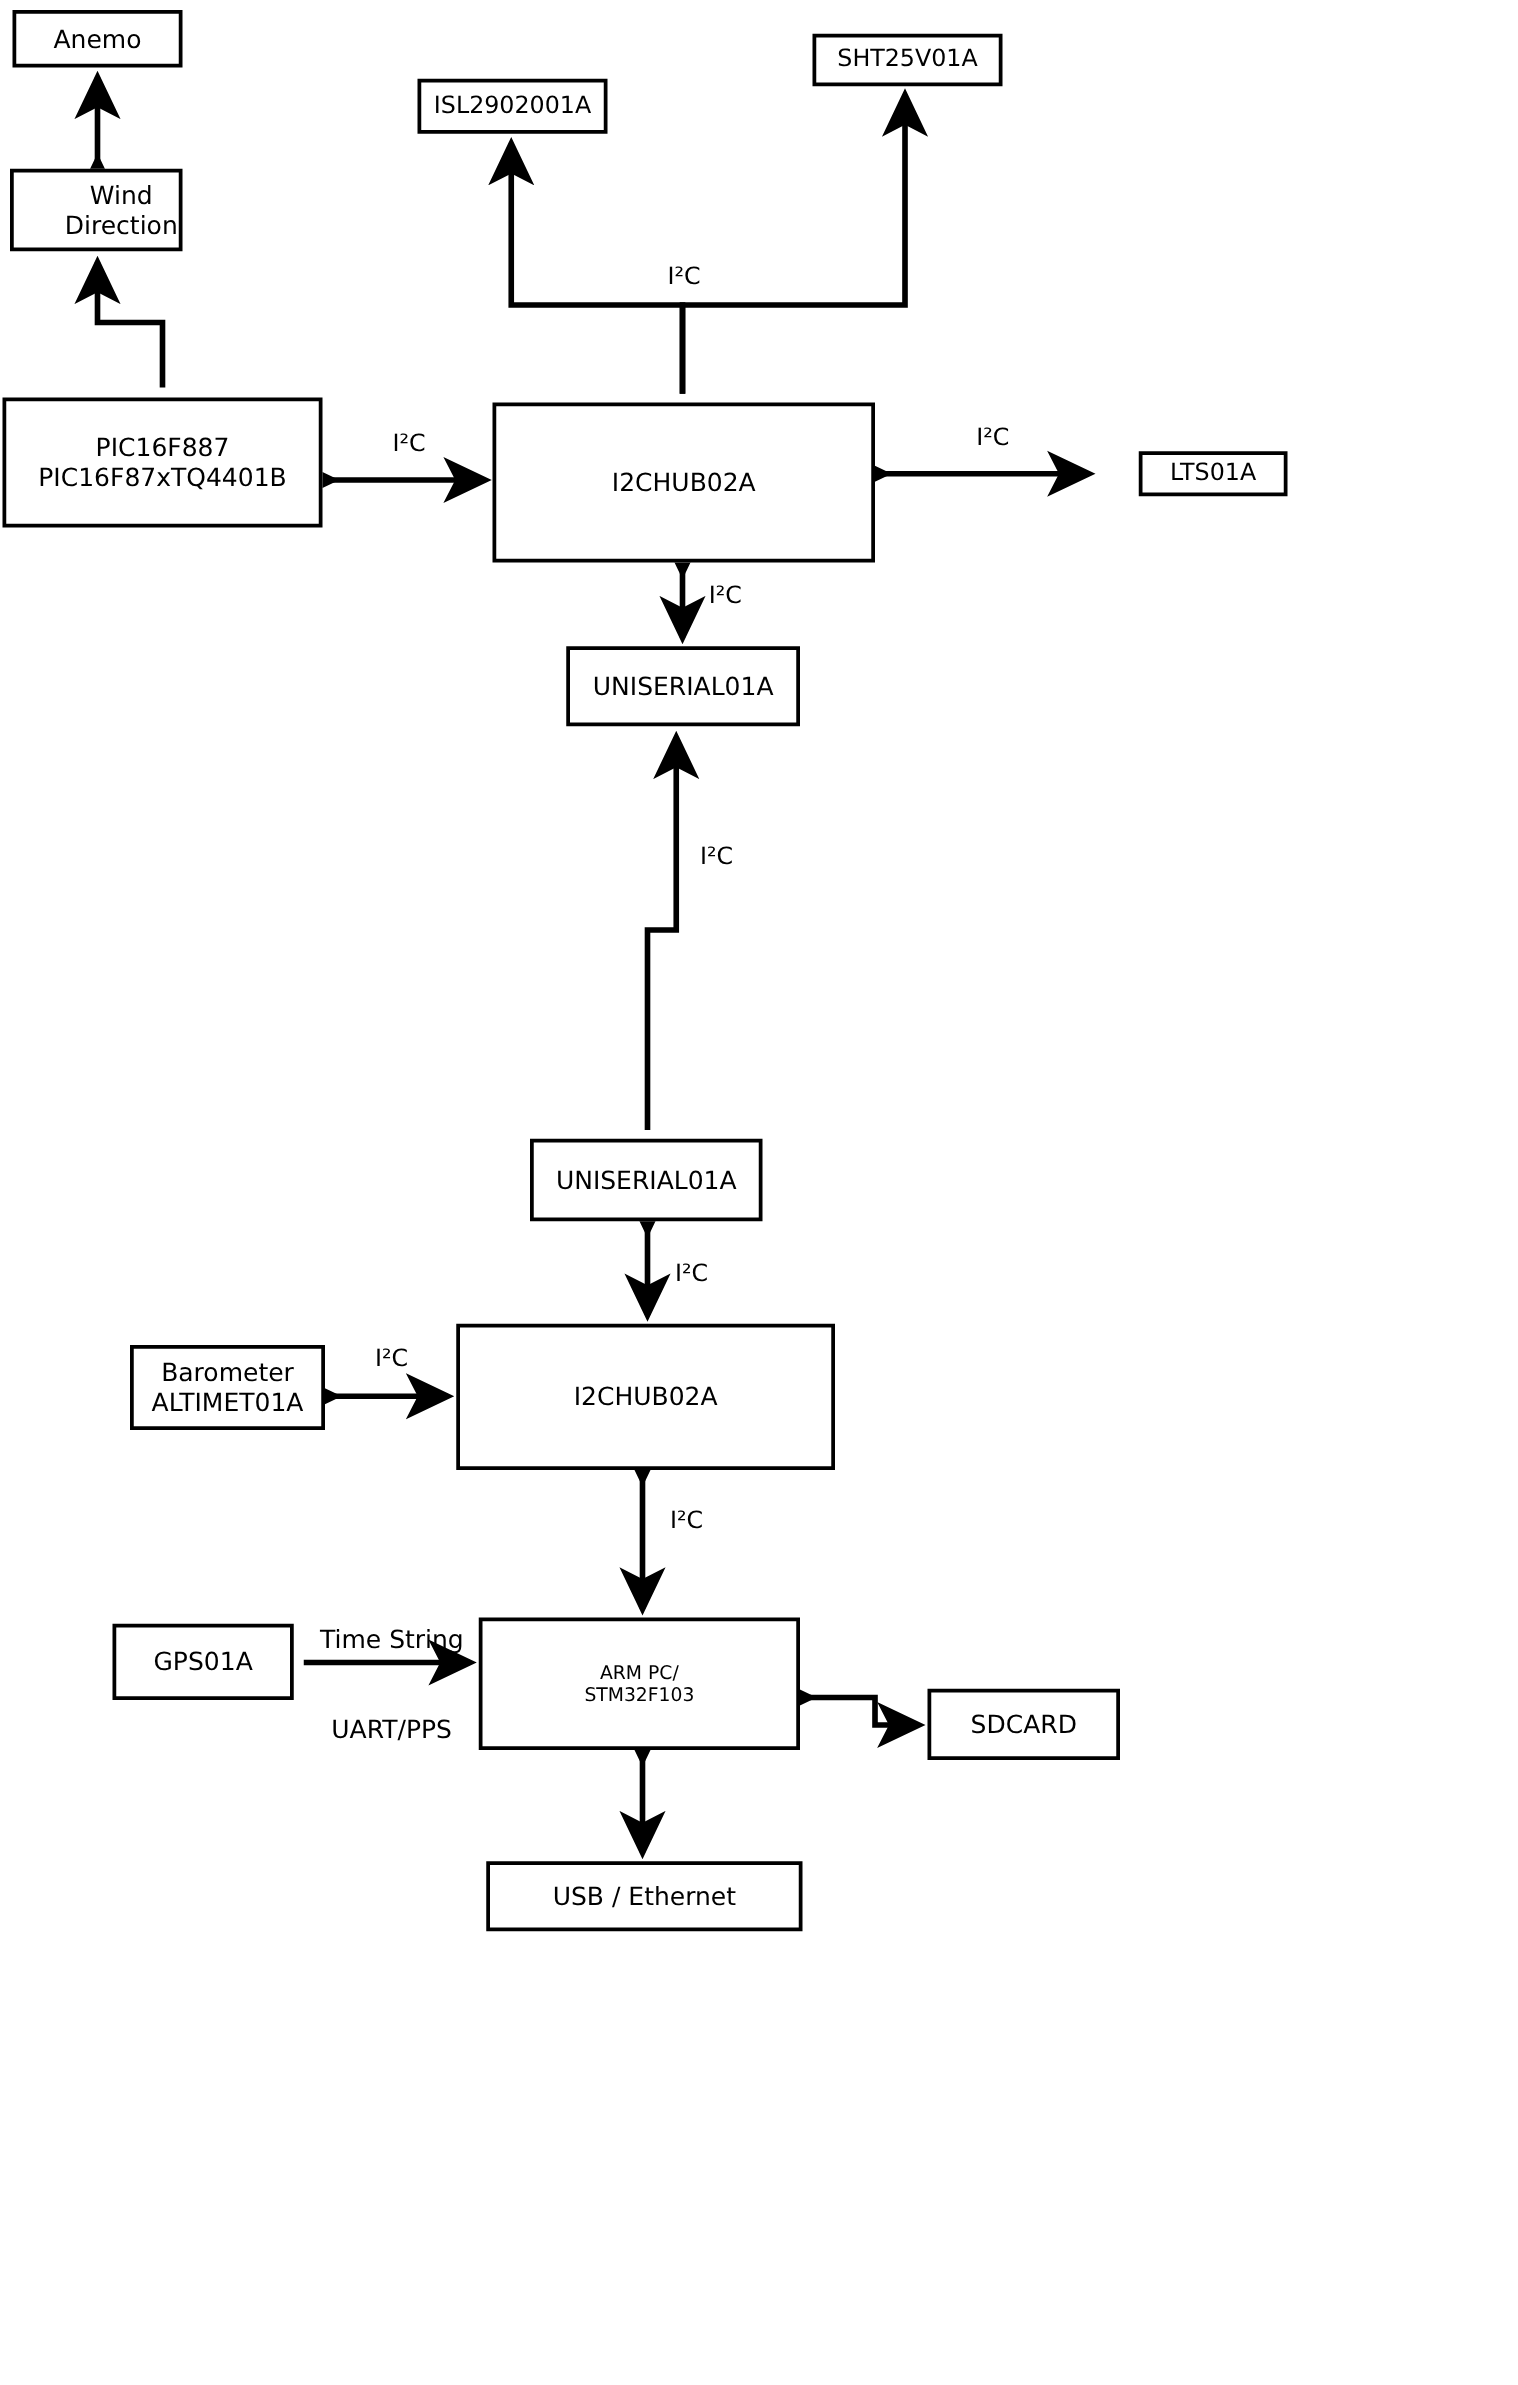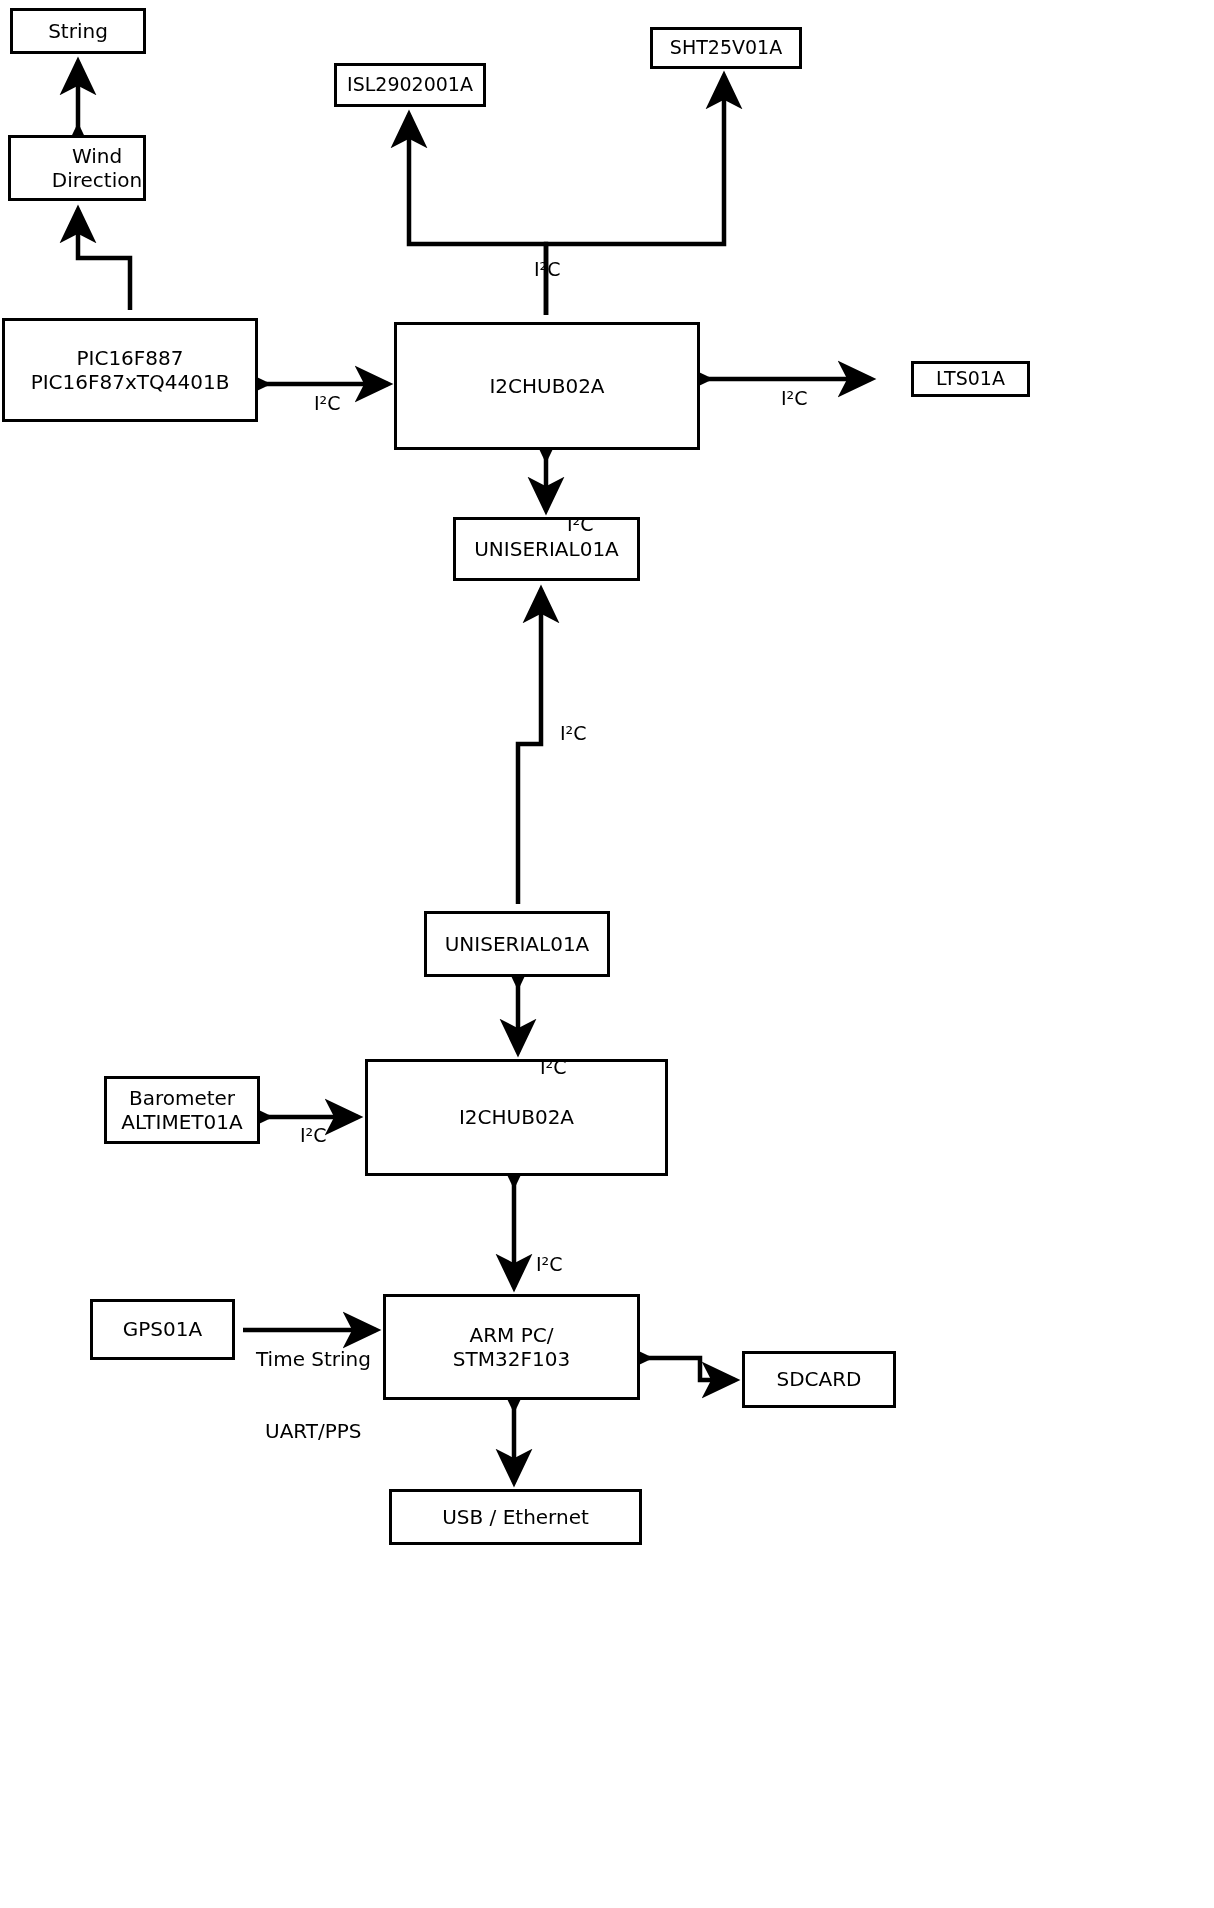--- a/index.html
+++ b/index.html
@@ -95,7 +95,7 @@
   </svg>
 
   <div class="node" style="left:10px;top:8px;width:136px;height:46px;font-size:20px;">
-    <span class="label">String</span>
+    <span class="label">Anemo</span>
   </div>
 
   <div class="node" style="left:8px;top:135px;width:138px;height:66px;font-size:20px;padding-left:40px;">

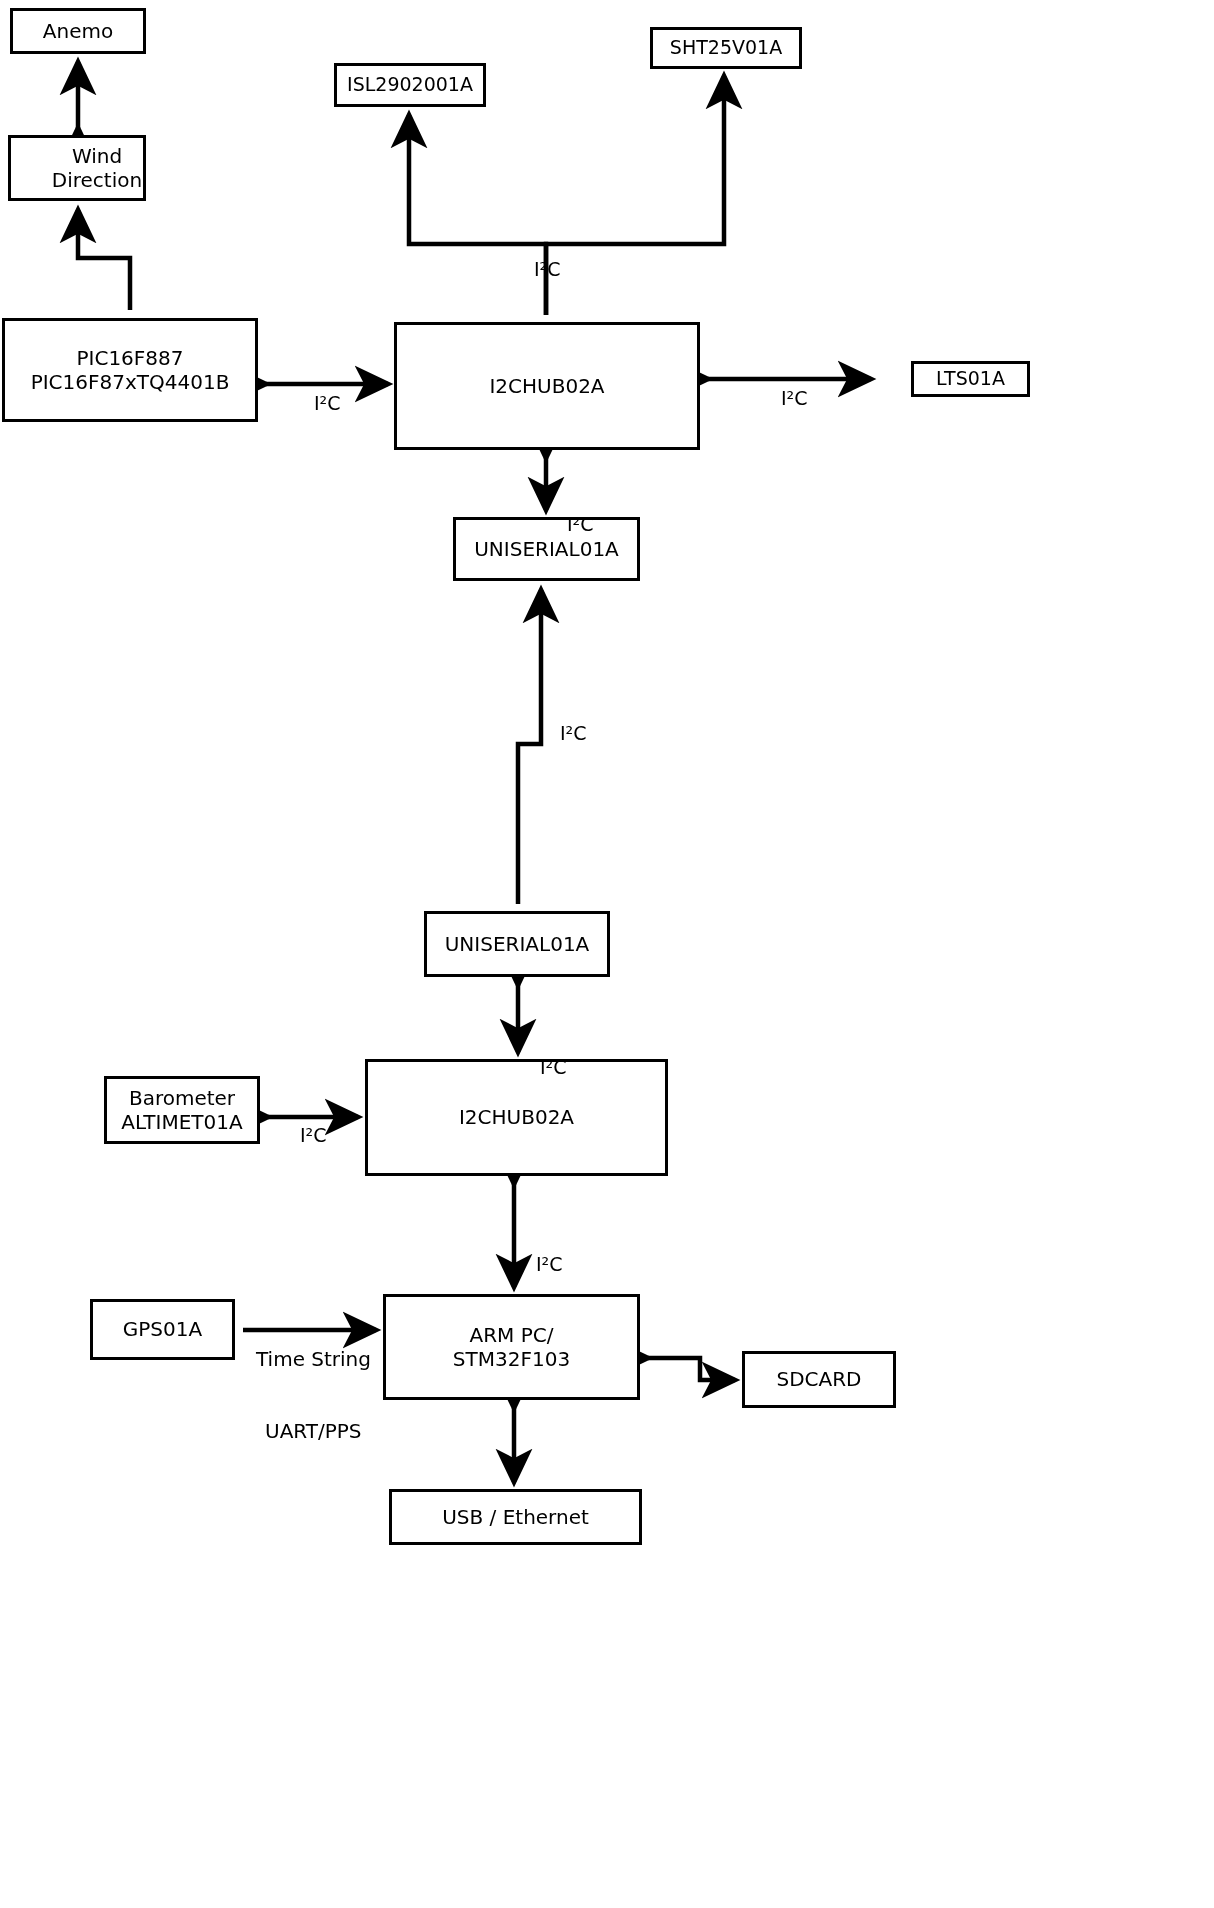--- a/index.html
+++ b/index.html
@@ -44,7 +44,6 @@
     background:transparent;
     white-space:nowrap;
     line-height:1.1;
-    margin-top:48px;
   }
 </style>
 </head>

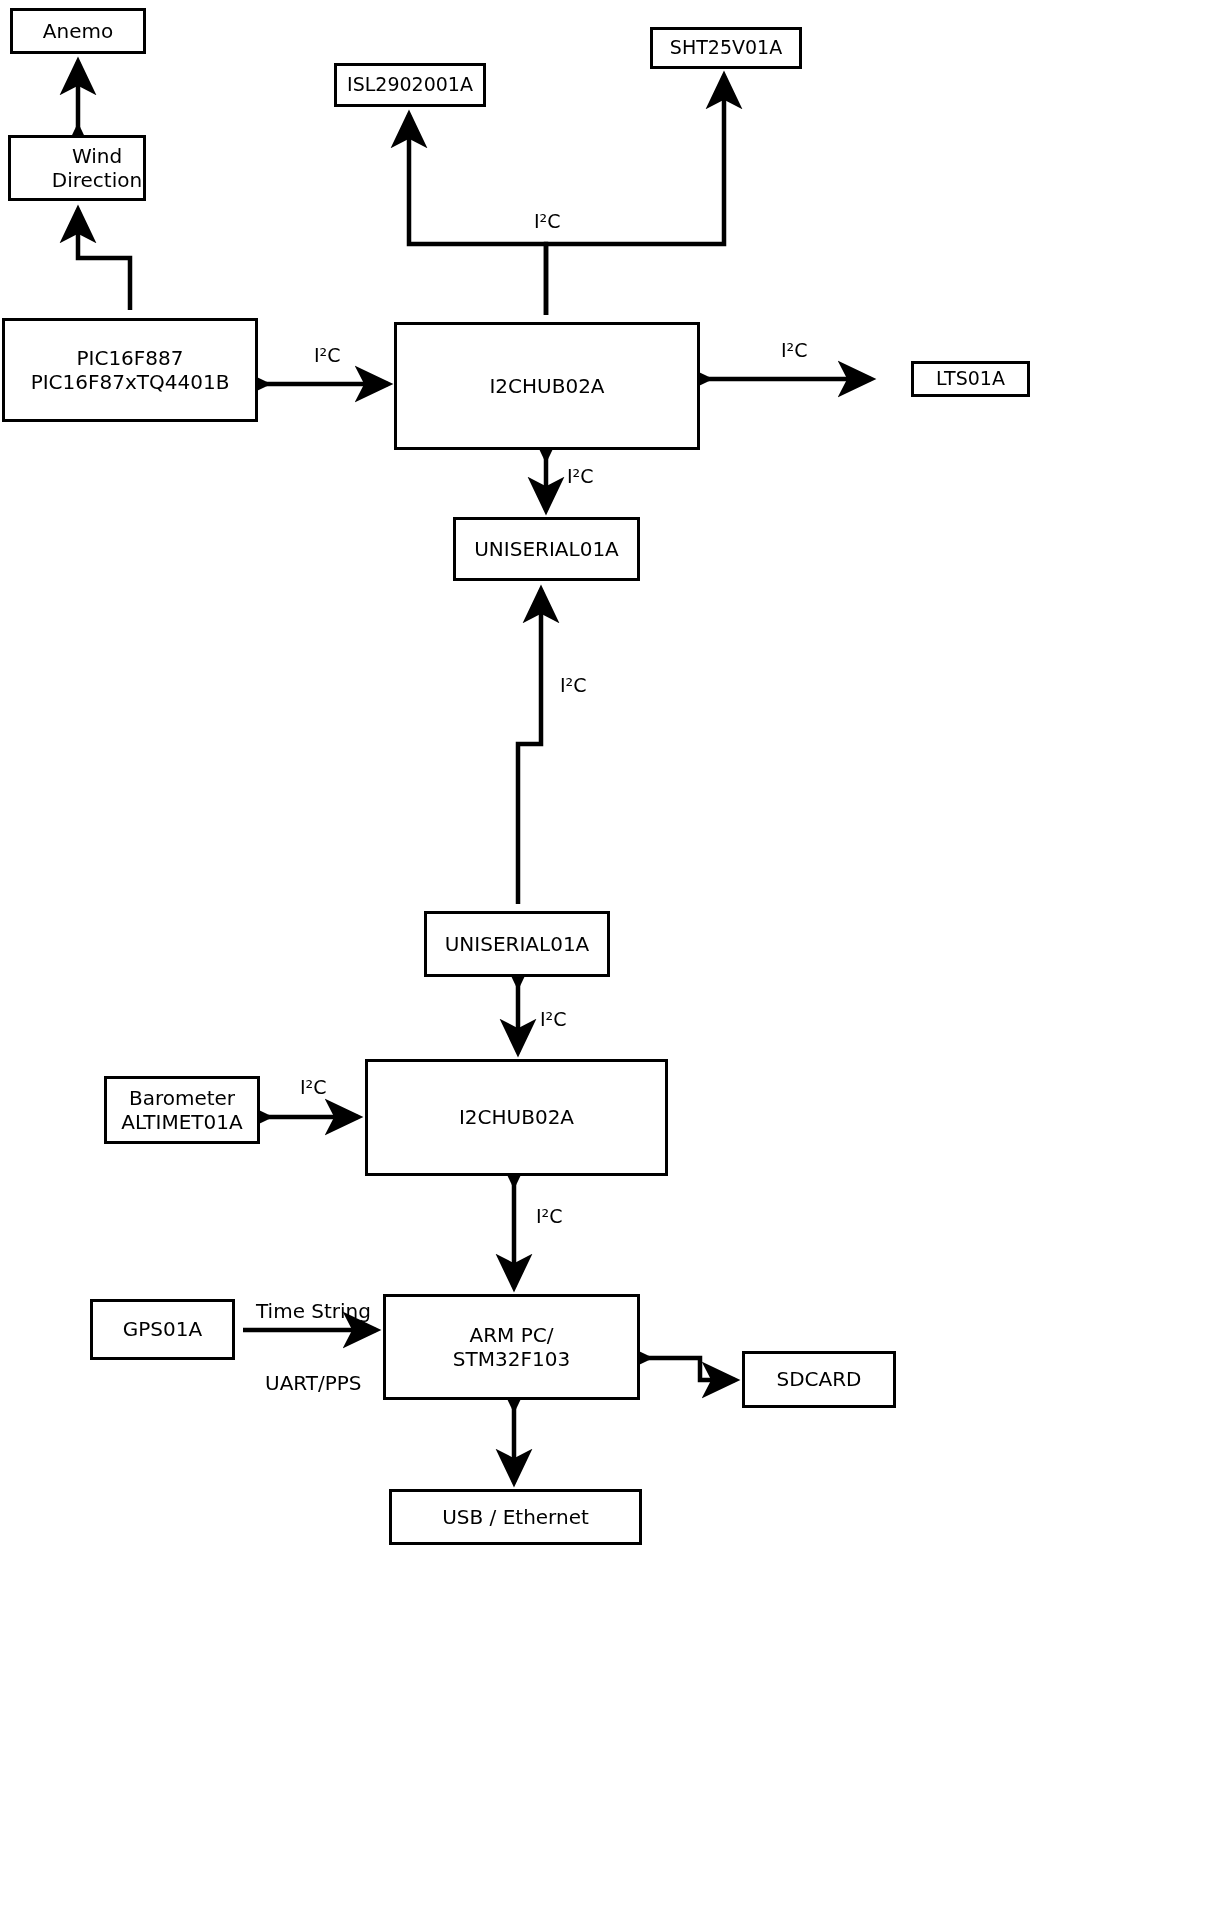--- a/index.html
+++ b/index.html
@@ -144,7 +144,7 @@
     <span class="label">GPS01A</span>
   </div>
 
-  <div class="node" style="left:383px;top:1294px;width:257px;height:106px;font-size:20px;">
+  <div class="node" style="left:383px;top:1294px;width:257px;height:106px;font-size:15px;">
     <span class="label">ARM PC/
 STM32F103</span>
   </div>

